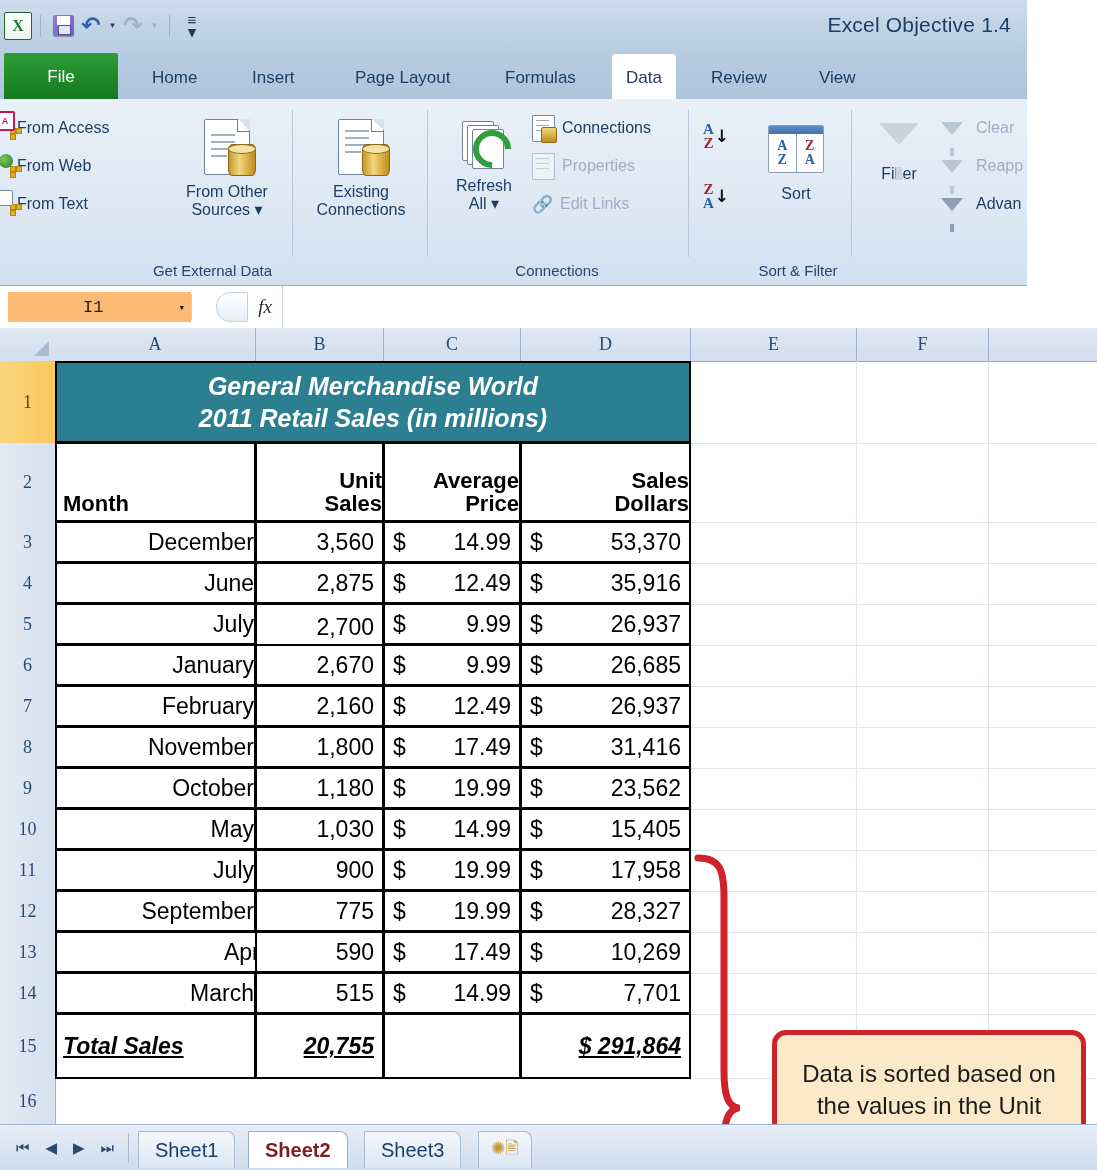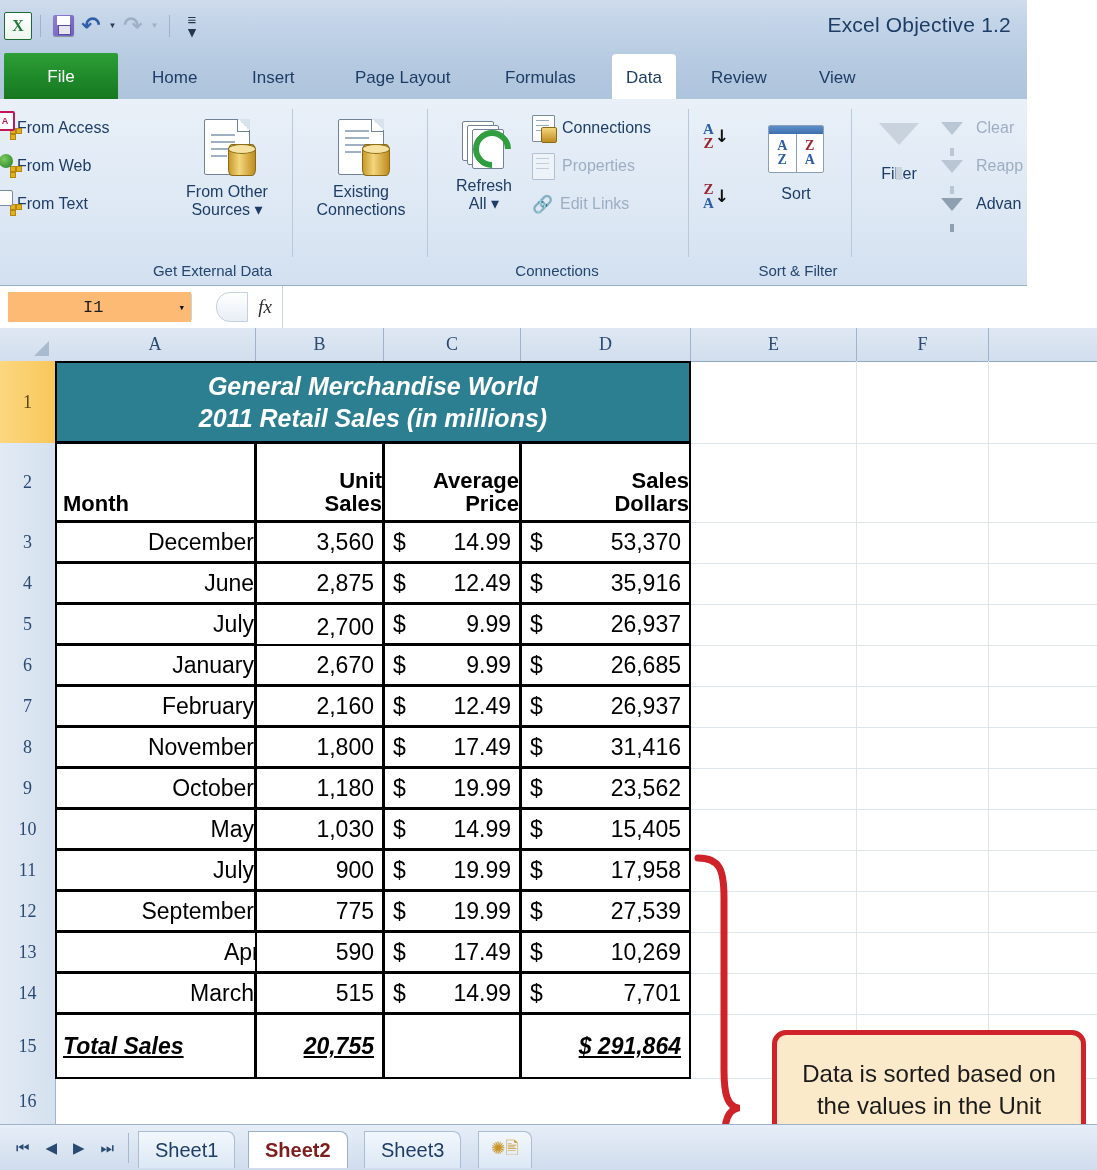--- a/index.html
+++ b/index.html
@@ -257,7 +257,7 @@
           <span class="qat-more">≡<br>▾</span>
         </div>
     </div>
-    <div class="doc-title">Excel Objective 1.2</div>
+    <div class="doc-title">Excel Objective 1.4</div>
   </div>
 
   <div class="tabstrip">

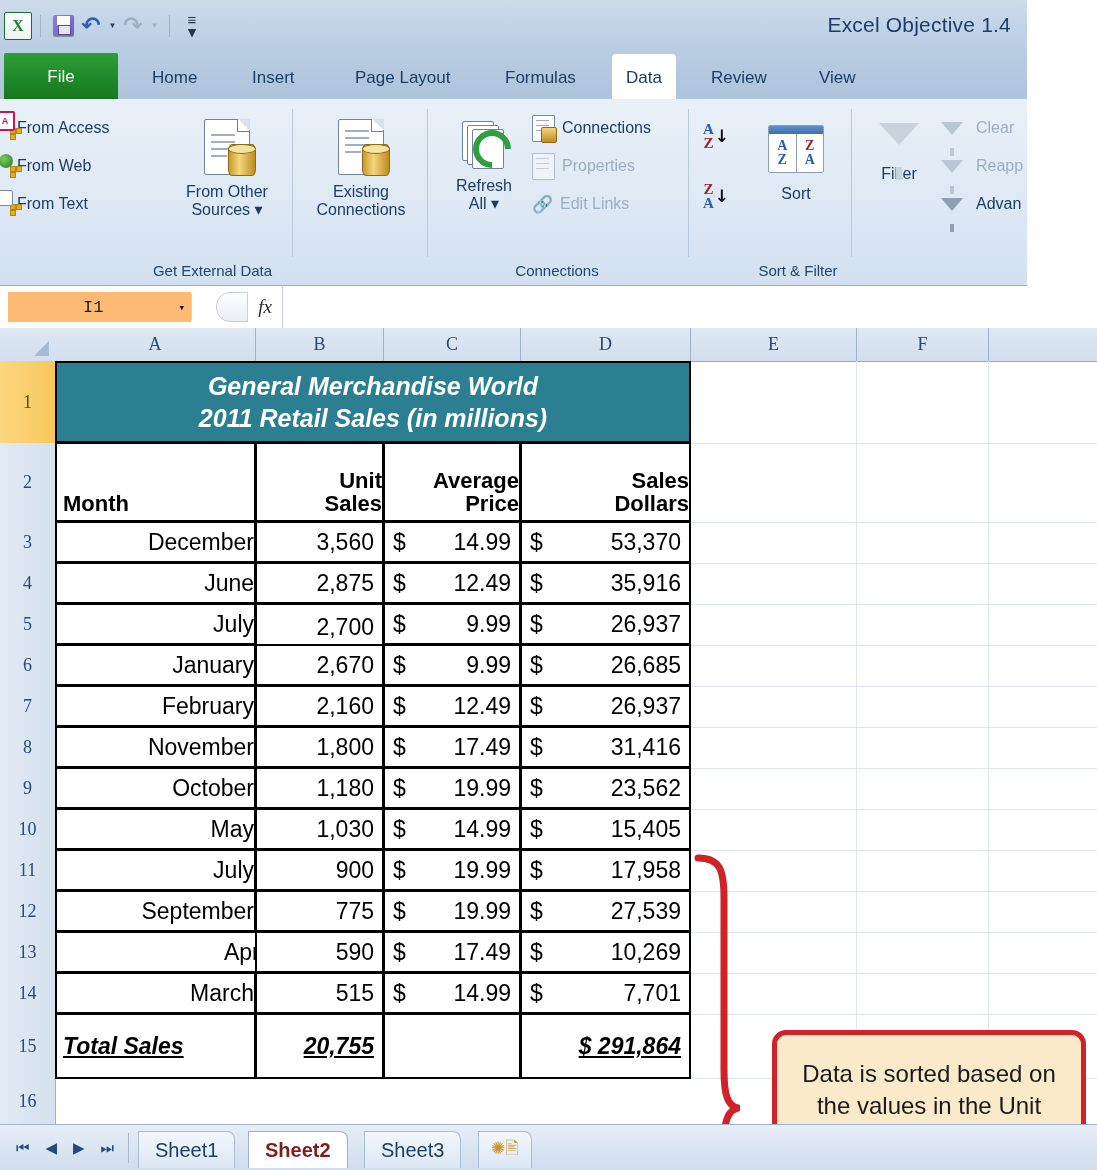--- a/index.html
+++ b/index.html
@@ -666,7 +666,7 @@
         </div>
         <div class="cell c-data cur" style="left: 520px; top: 562px; width: 171px; height: 42px;">
           <span>$</span>
-          <span>27,539</span>
+          <span>28,327</span>
         </div>
         <div class="cell c-data lft" style="left: 55px; top: 603px; width: 217px; height: 42px;">
           <span>April</span>

